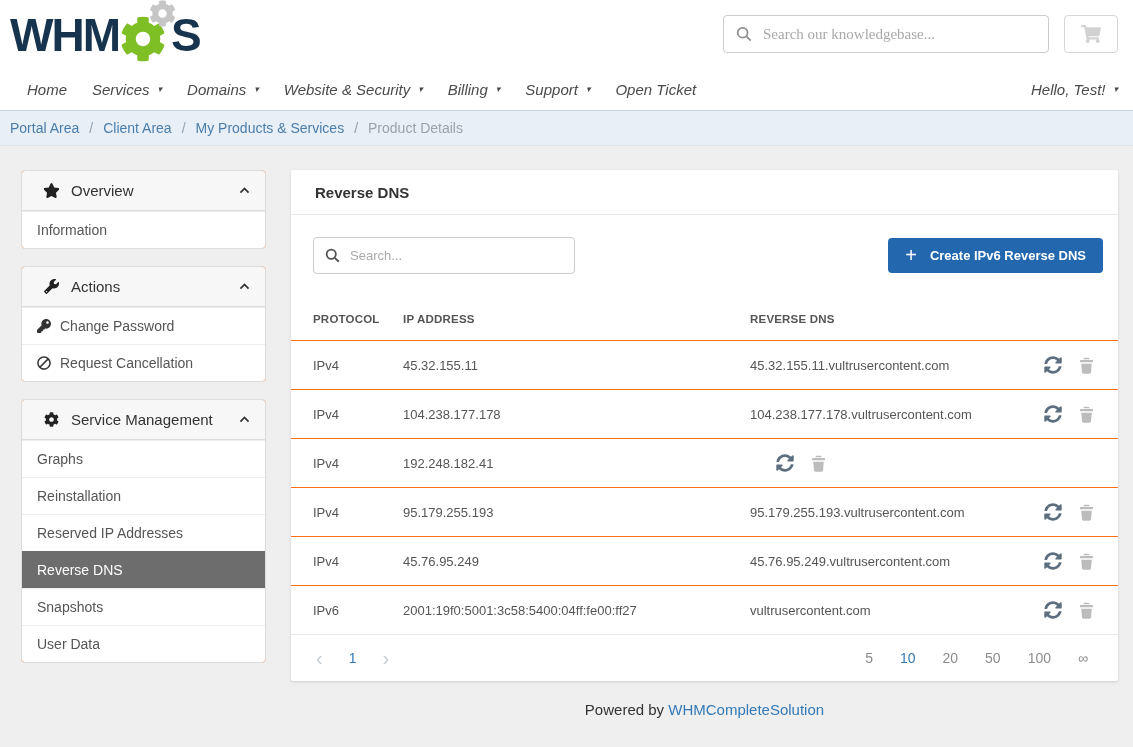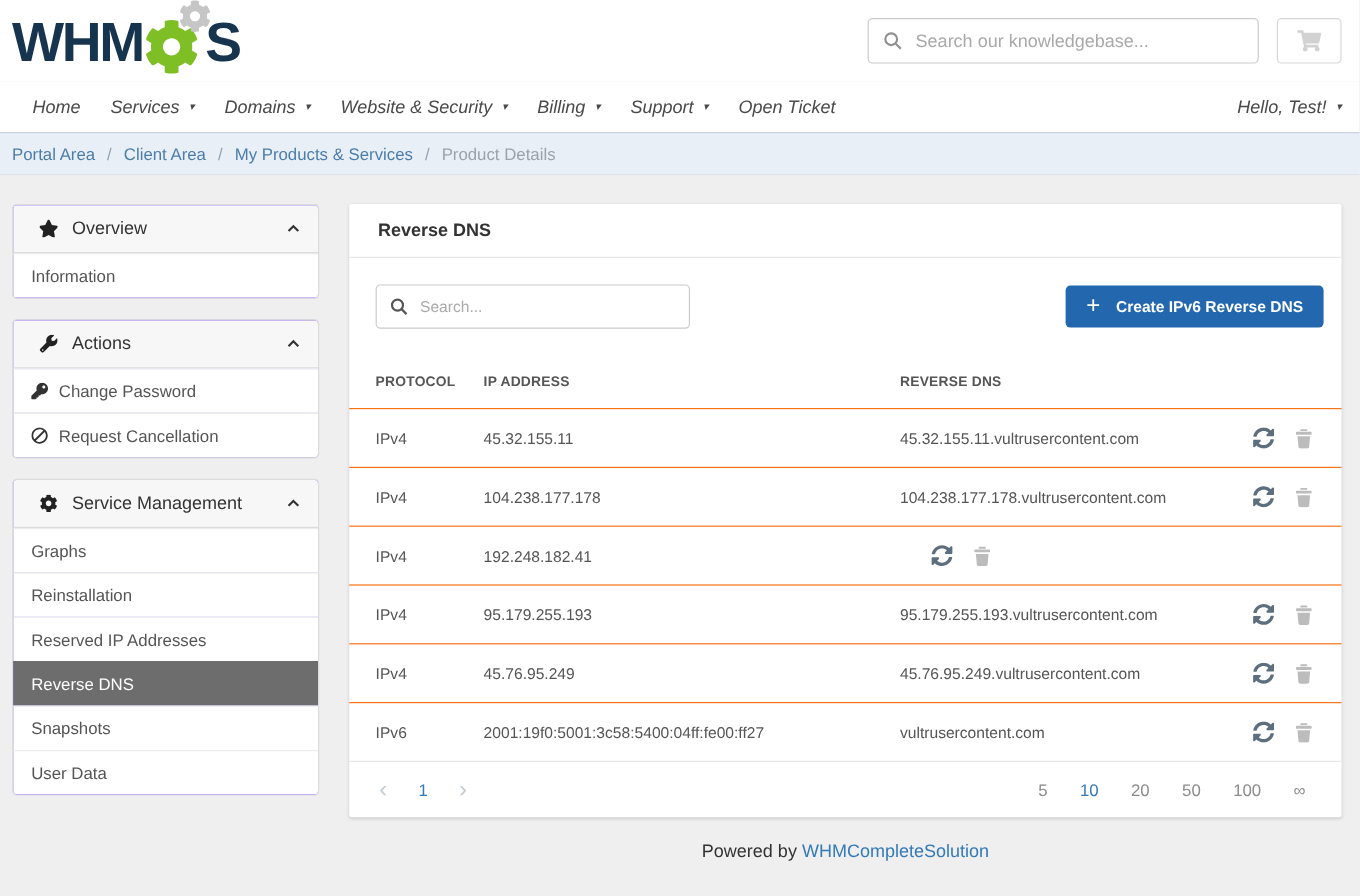--- a/index.html
+++ b/index.html
@@ -12,7 +12,7 @@
   .logo .gearwrap { position:relative; width:50px; height:48px; margin:0 1px; }
   .logo .gear-green { position:absolute; left:0; bottom:-4px; width:46px; height:46px; fill:#7fbf26; }
   .logo .gear-gray { position:absolute; right:-6px; top:-10px; width:27px; height:27px; fill:#c6c6c6; }
-  .header-right { margin-left:auto; display:flex; align-items:center; }
+  .header-right { margin-left:auto; display:flex; align-items:center;font-family:Liberation Serif, serif; }
   .kb-search { width:326px; height:38px; border:1px solid #ccc; border-radius:4px; display:flex; align-items:center; padding:0 12px; gap:11px; background:#fff; }
   .kb-search svg { width:16px; height:16px; stroke:#8f8f8f; flex:none; }
   .kb-search input { border:none; outline:none; flex:1; font-size:15px; color:#555; font-family:inherit; background:transparent; }

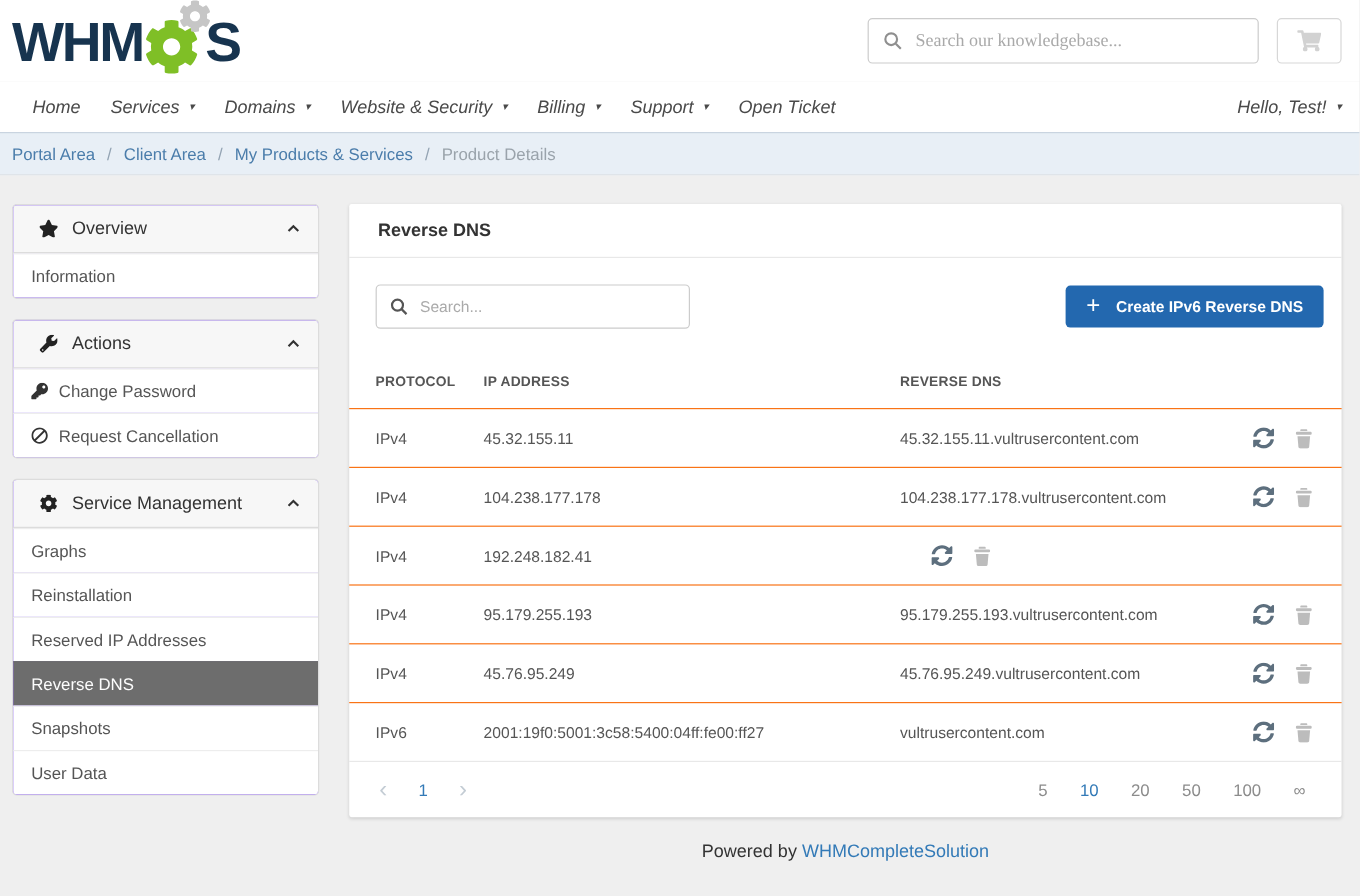--- a/index.html
+++ b/index.html
@@ -38,7 +38,7 @@
   .main-col { flex:1; }
 
   
-  .side-panel { background:#8b5cf6; border:1px solid #dcdcdc; border-radius:4px; overflow:hidden; margin-bottom:17px; }
+  .side-panel { background:#f97316; border:1px solid #dcdcdc; border-radius:4px; overflow:hidden; margin-bottom:17px;margin-left:11px; }
   .side-panel-header { height:40px; background:#f7f7f7; border-bottom:1px solid #dcdcdc; display:flex; align-items:center; padding:0 14px 0 22px; gap:12px; font-size:15px; color:#333; cursor:pointer; }
   .side-panel-header svg.hicon { width:15px; height:15px; fill:#222; flex:none; }
   .side-panel-header .collapse { margin-left:auto; width:13px; height:13px; stroke:#333; fill:none; stroke-width:2.2; }

